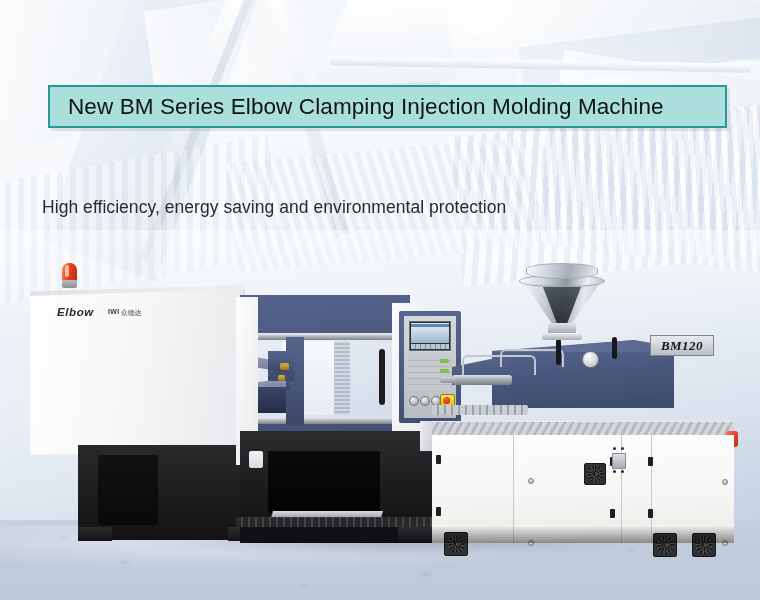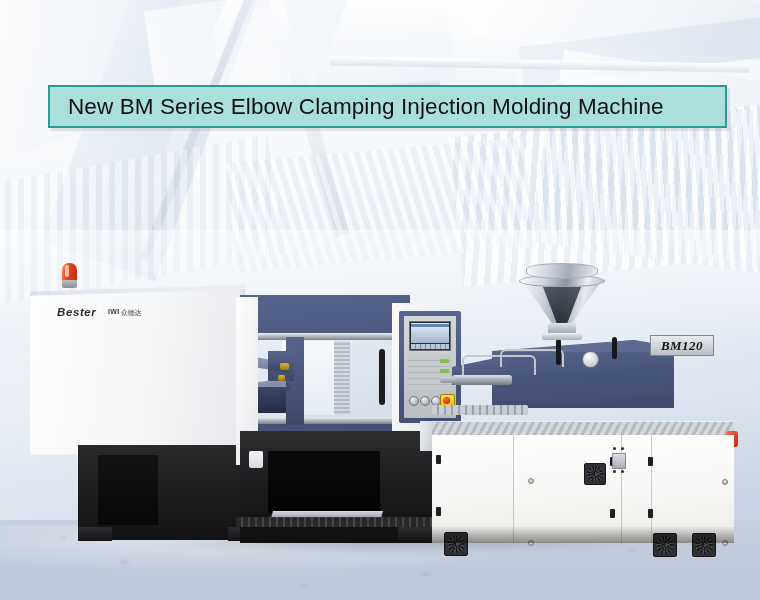--- a/index.html
+++ b/index.html
@@ -252,6 +252,7 @@
   <div class="title-banner">
     <div class="ttxt">New BM Series Elbow Clamping Injection Molding Machine</div>
   </div>
+  <div class="subline">High efficiency, energy saving and environmental protection</div>
 
   <div id="machine">
 

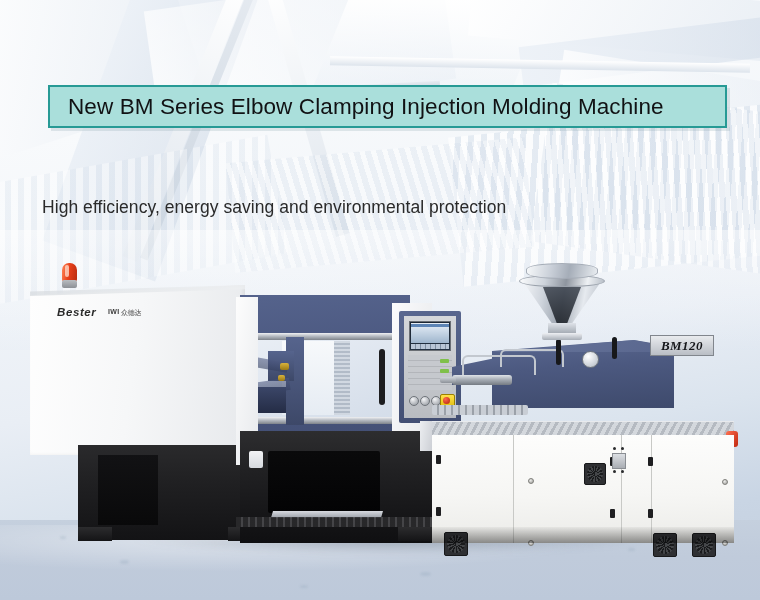--- a/index.html
+++ b/index.html
@@ -264,7 +264,7 @@
 
     <div class="lhouse"></div>
     <div class="lhouse-edge"></div>
-    <div class="logo-txt">Bester</div>
+    <div class="logo-txt">Elbow</div>
     <div class="logo-mark">IWI</div>
     <div class="logo-cn">众德达</div>
 

